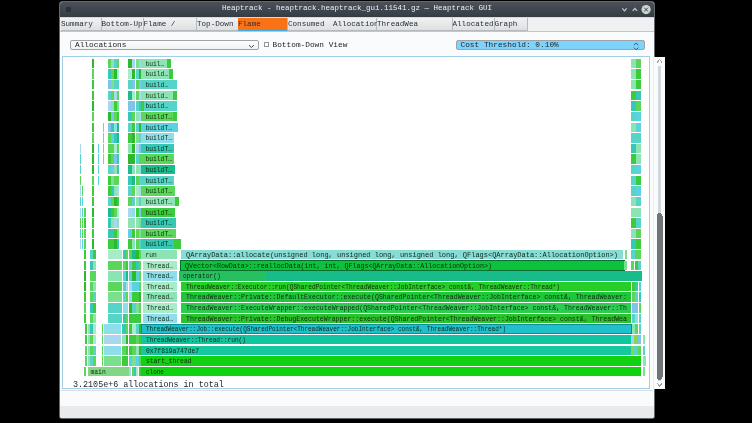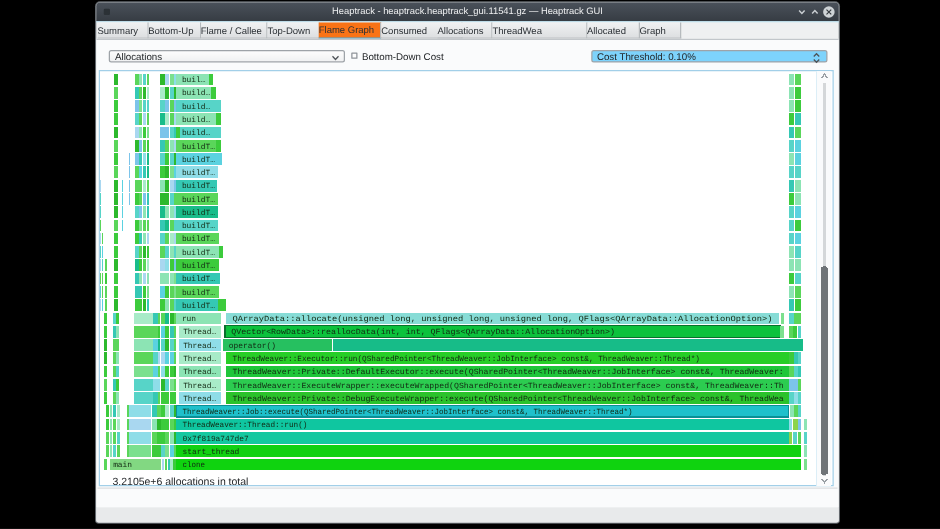--- a/index.html
+++ b/index.html
@@ -2,8 +2,8 @@
 <html><head><meta charset="utf-8"><style>
 html,body{margin:0;padding:0;background:#000;width:752px;height:423px;overflow:hidden}
 *{box-sizing:border-box}
-#win{position:absolute;left:77px;top:2px;width:594px;height:416px;background:#eff0f1;
- box-shadow:0 0 0 1px #63686d;border-radius:3px 3px 2px 2px;font-family:Liberation Sans, sans-serif}
+#win{position:absolute;left:60px;top:2px;width:594px;height:416px;background:#eff0f1;
+ box-shadow:0 0 0 1px #63686d;border-radius:3px 3px 2px 2px;font-family:Liberation Mono, monospace}
 #tbar{position:absolute;left:0;top:0;width:100%;height:14.5px;
  background:linear-gradient(#4a515a,#363c43);border-radius:3px 3px 0 0}
 #tbar .title{position:absolute;left:0;right:0;top:1.8px;text-align:center;font-size:7.5px;color:#eff0f1}

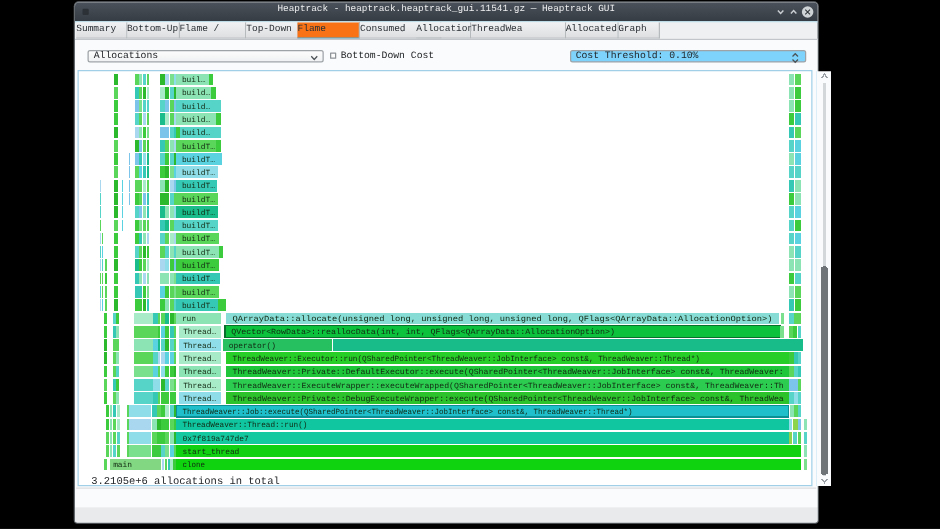--- a/index.html
+++ b/index.html
@@ -60,7 +60,7 @@
         <path d="M 1 1 L 3.4 3.6 L 5.8 1" stroke="#4d5257" stroke-width="1" fill="none"></path>
       </svg></div>
  <div id="cb"></div>
-    <div id="cblab">Bottom-Down Cost</div>
+    <div id="cblab">Bottom-Down View</div>
  <div id="spin" class="inputbox">Cost Threshold: 0.10%<svg style="position:absolute;right:3px;top:1px" width="8" height="9">
         <path d="M 1 3.2 L 3.2 1 L 5.4 3.2" stroke="#4d5257" stroke-width="1" fill="none"></path>
         <path d="M 1 5.6 L 3.2 7.8 L 5.4 5.6" stroke="#4d5257" stroke-width="1" fill="none"></path>

